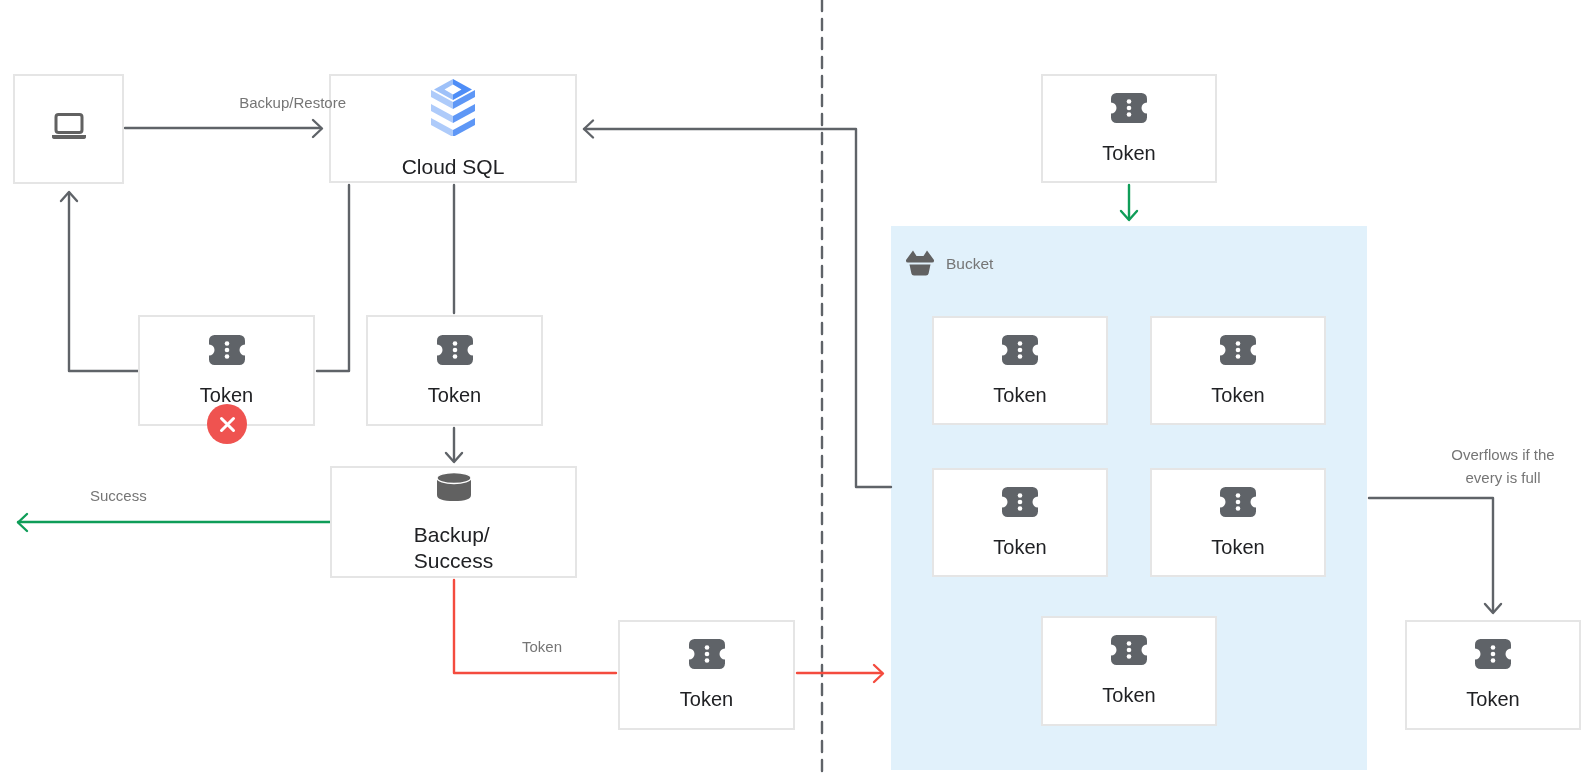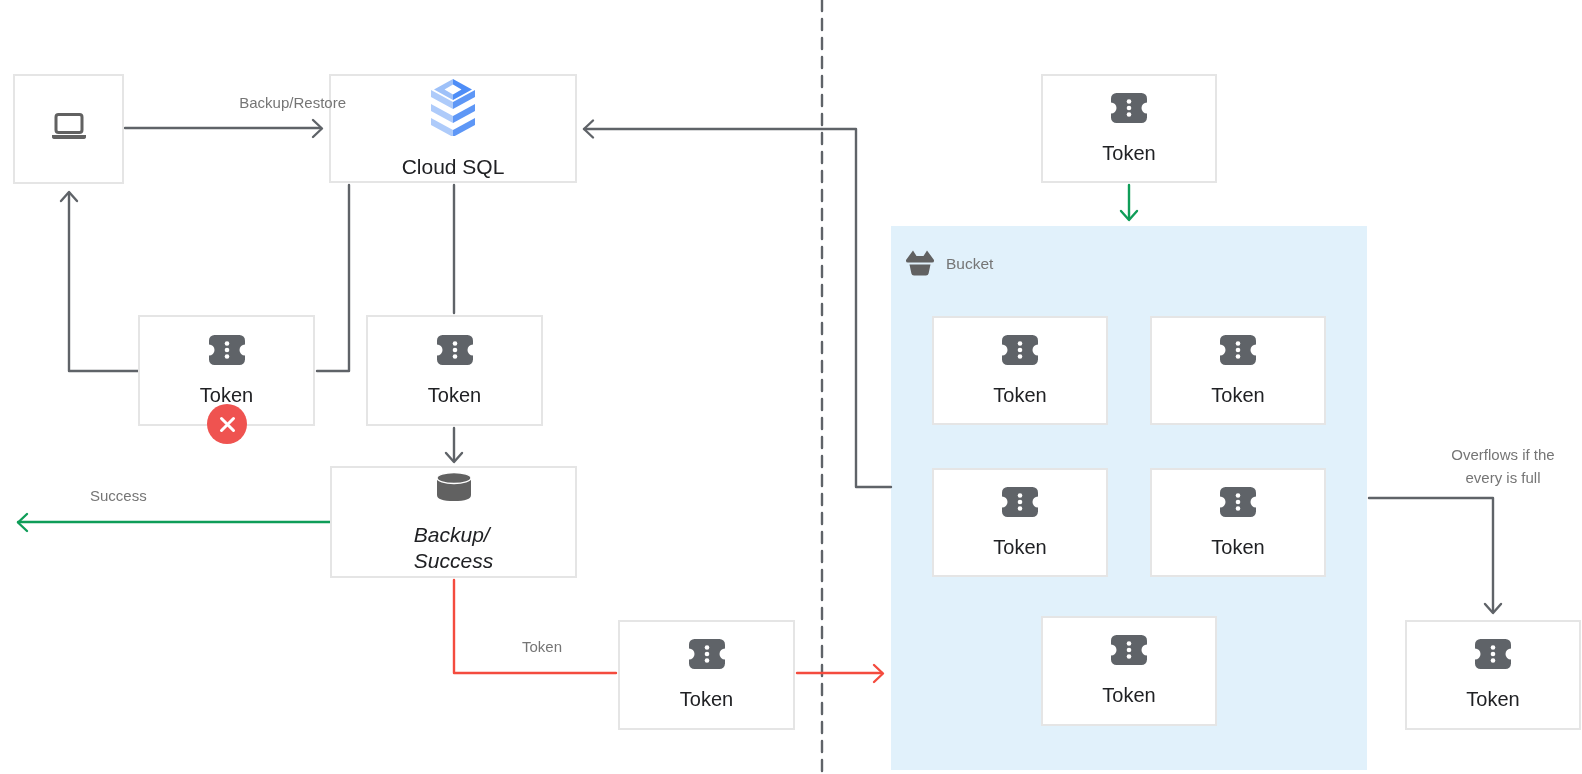--- a/index.html
+++ b/index.html
@@ -129,7 +129,7 @@
     <span class="node-label">Token</span>
   </div>
 
-  <div class="box" style="left:330px;top:466px;width:247px;height:112px;font-style:italic;">
+  <div class="box" style="left:330px;top:466px;width:247px;height:112px;">
     <span>
       <svg width="38" height="32" viewBox="0 0 38 32">
         <path d="M2,8 H36 V24 Q36,30 19,30 Q2,30 2,24 Z" fill="#616161"></path>

